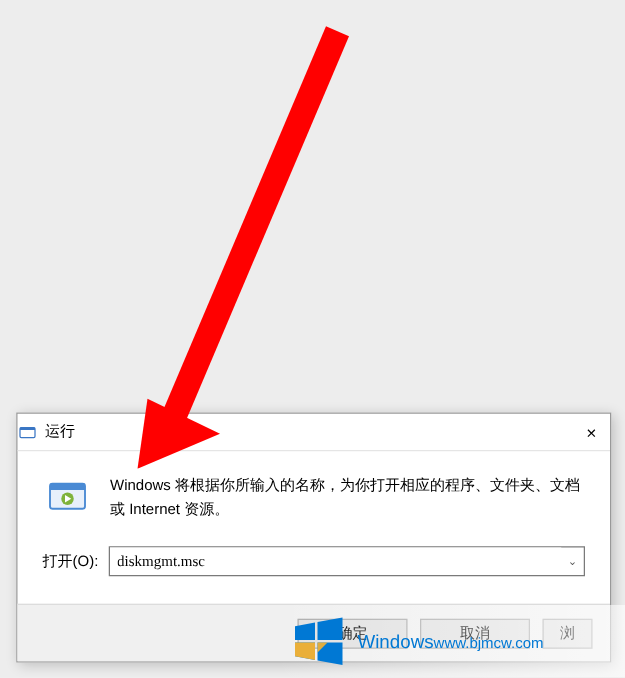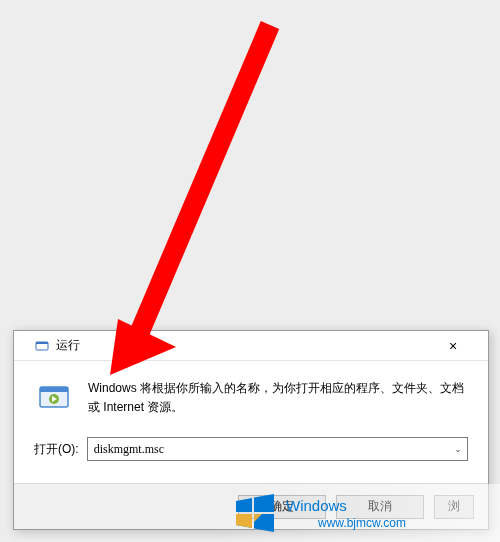--- a/index.html
+++ b/index.html
@@ -49,7 +49,7 @@
       height: 30px;
       display: flex;
       align-items: center;
-      padding: 0 20px;
+      padding: 0 0;
       border-bottom: 1px solid #e5e5e5;
     }
     

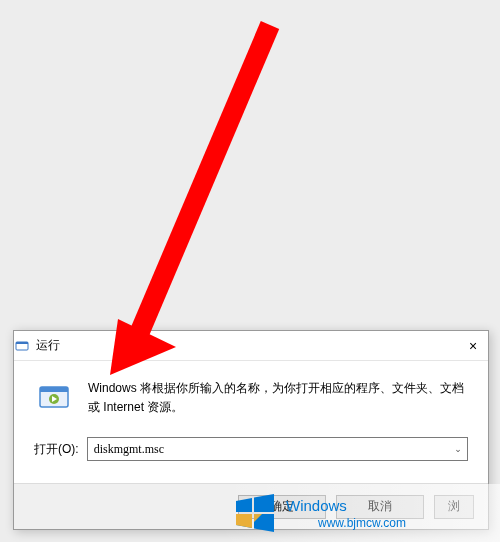--- a/index.html
+++ b/index.html
@@ -201,7 +201,6 @@
     
     .watermark-text {
       display: flex;
-      flex-direction: column;
     }
     
     .watermark-title {

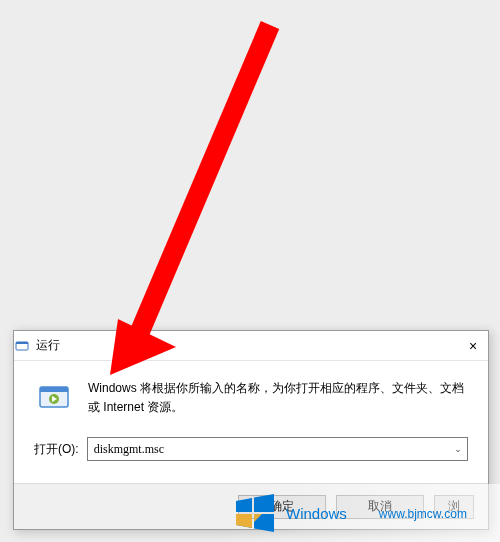--- a/index.html
+++ b/index.html
@@ -215,7 +215,6 @@
       font-size: 12px;
       color: #0078d4;
       margin-top: 2px;
-      margin-left: 32px;
     }
   </style>
 </head>

